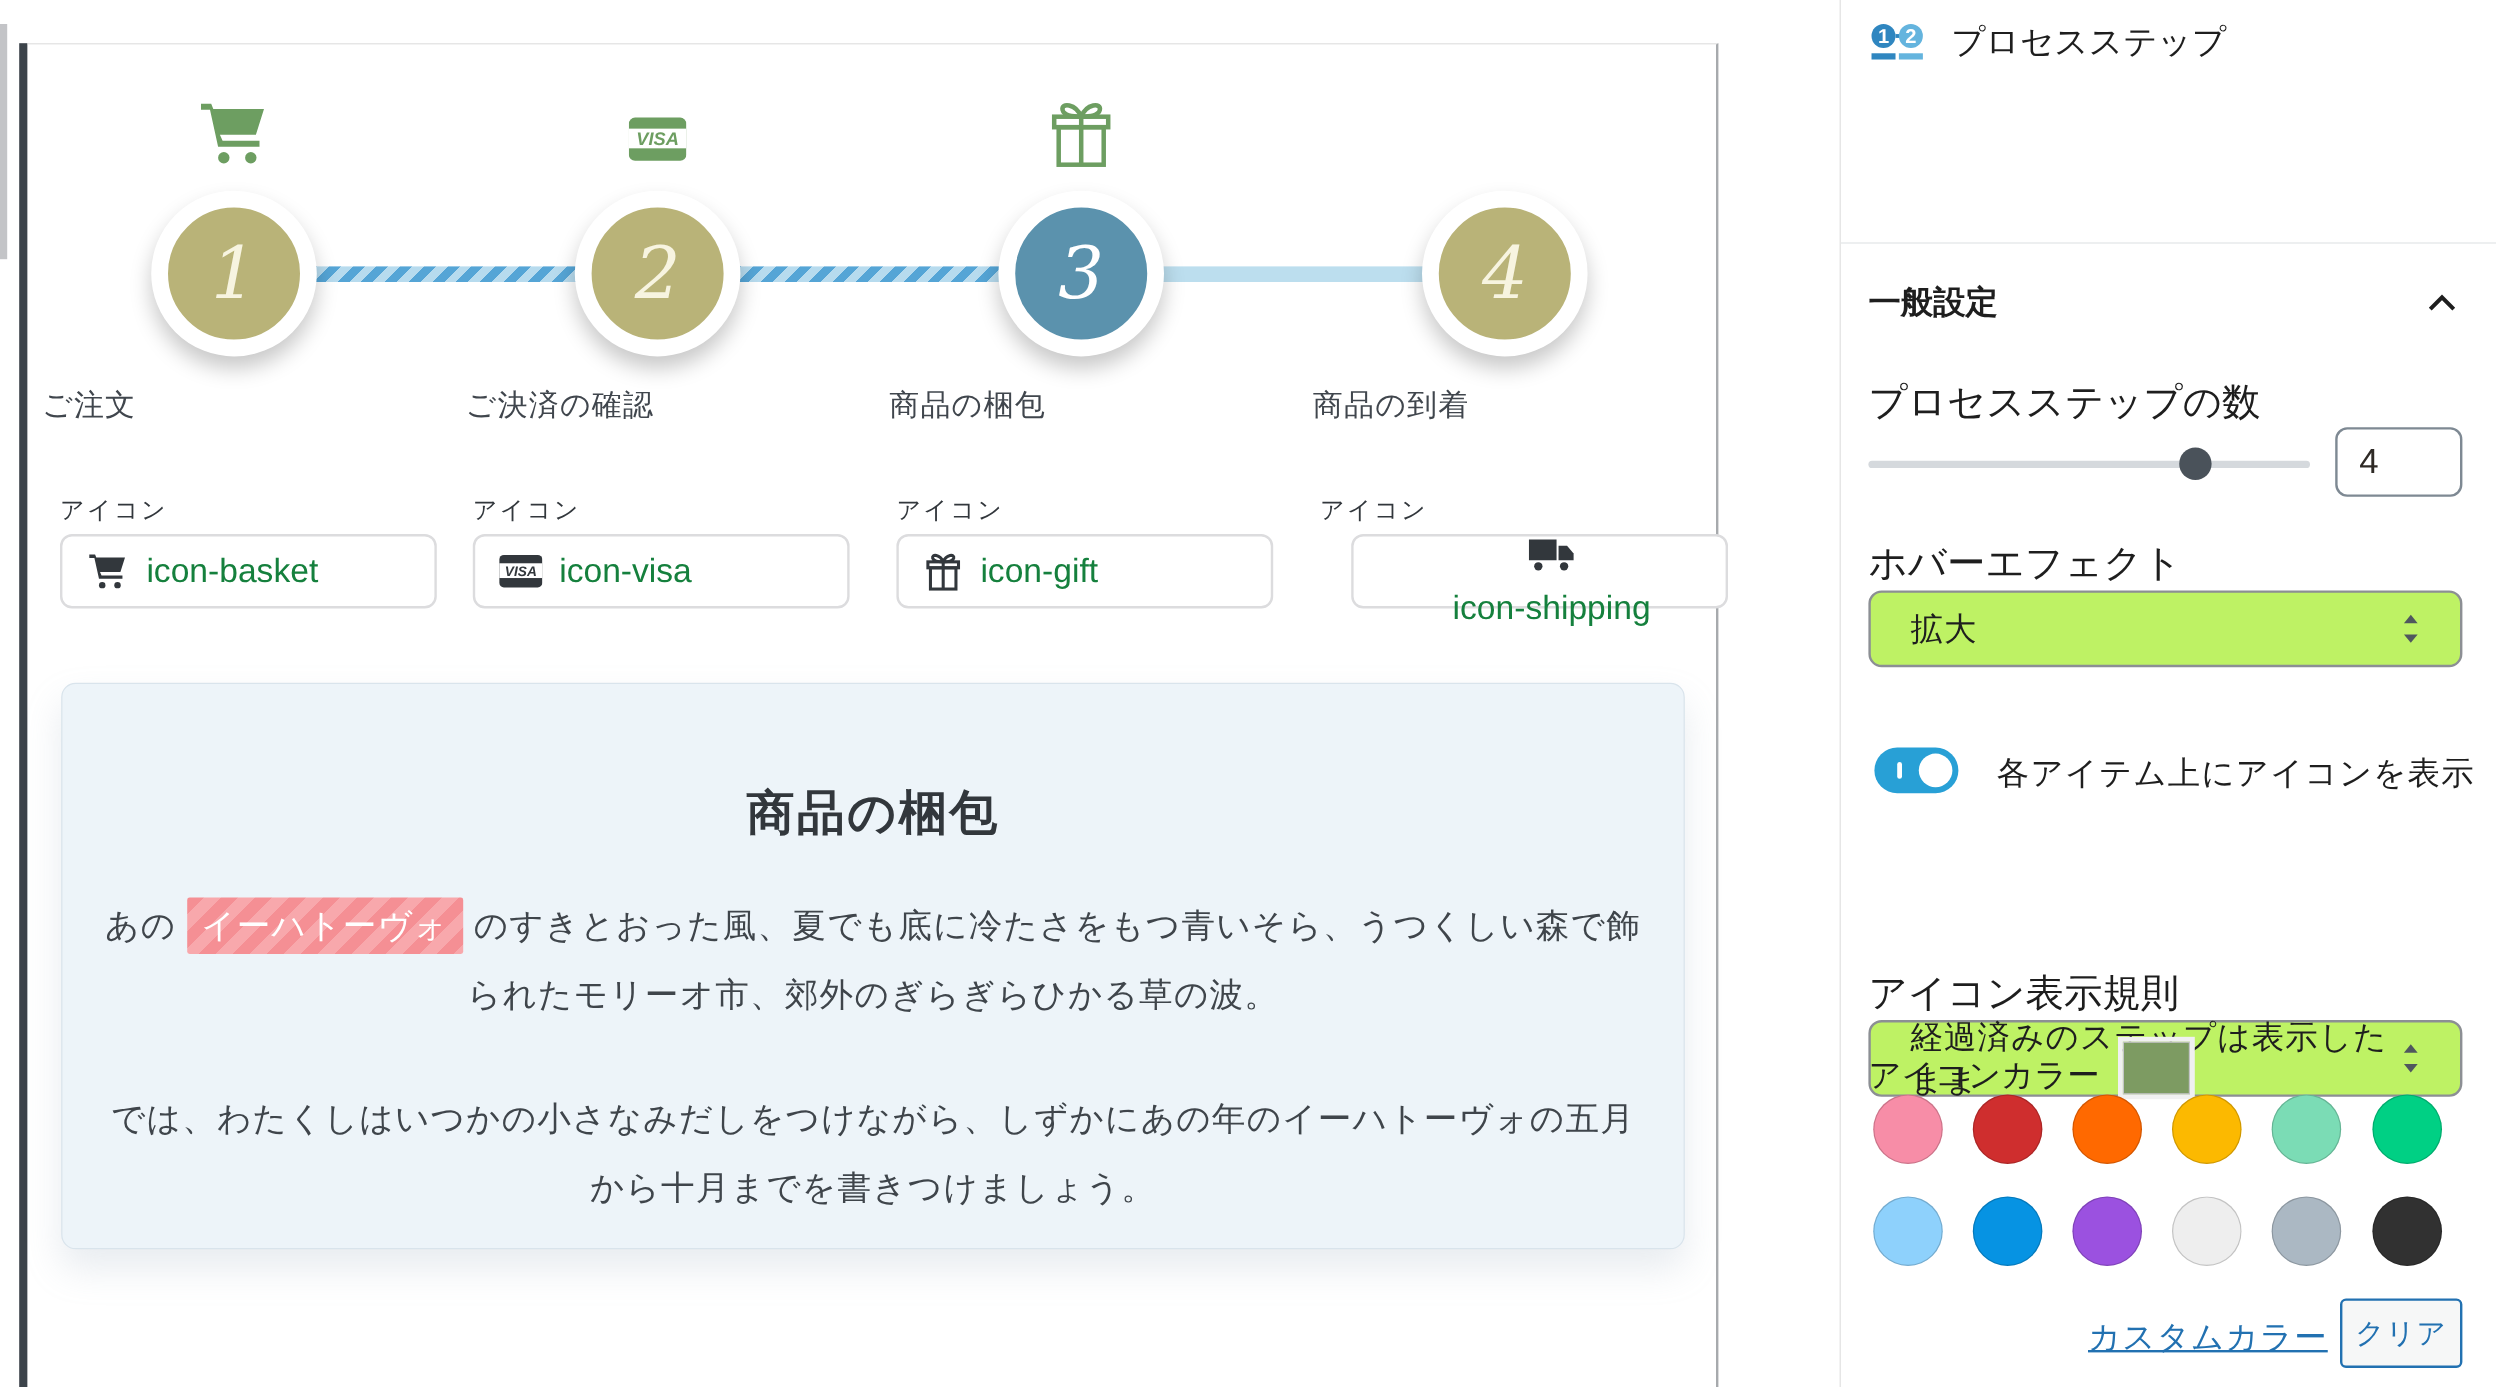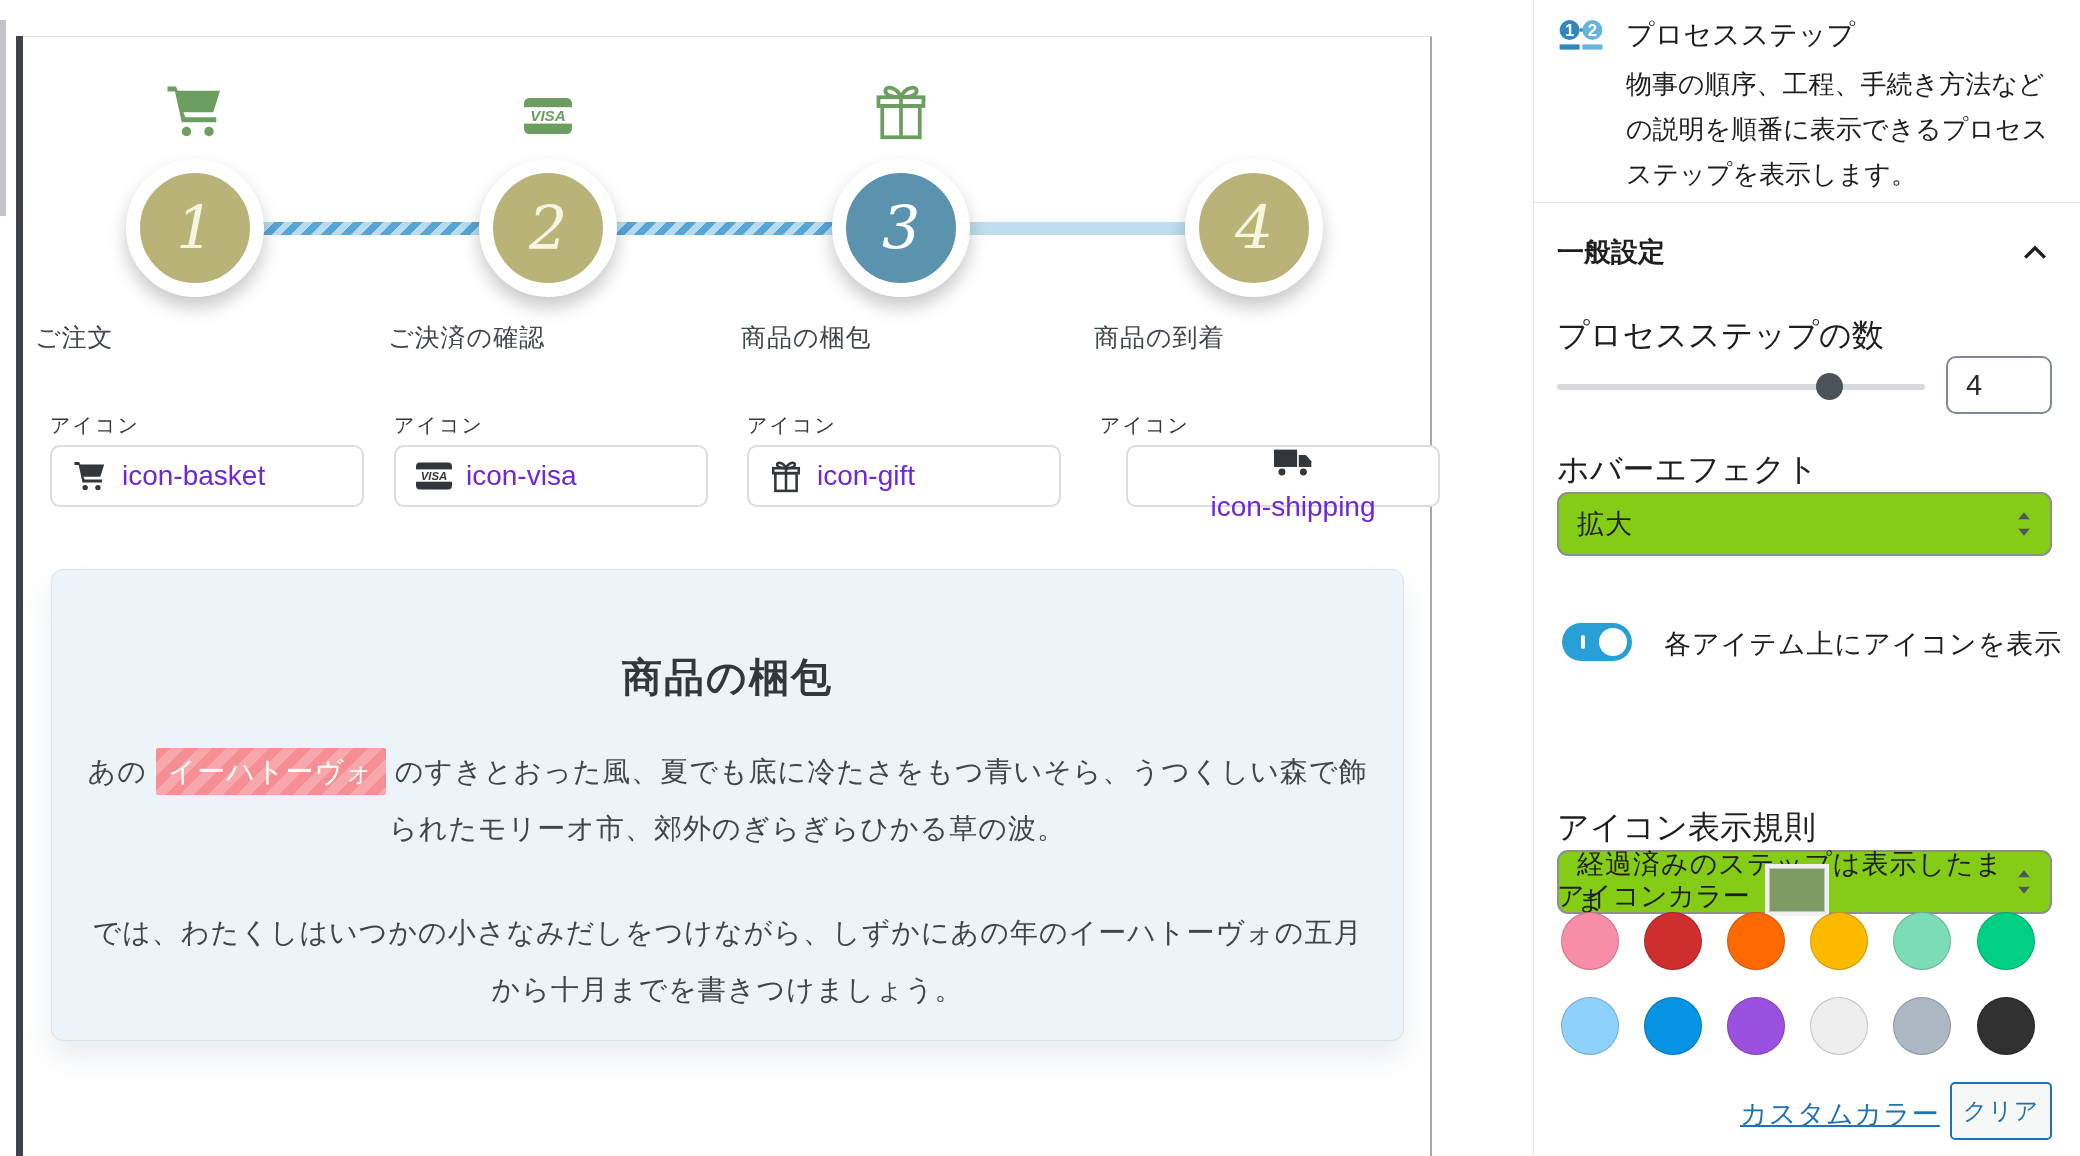--- a/index.html
+++ b/index.html
@@ -229,7 +229,6 @@
     </svg>
   </div>
   <div class="sb-abs block-title">プロセスステップ</div>
-  <div class="sb-abs block-desc">物事の順序、工程、手続き方法などの説明を順番に表示できるプロセスステップを表示します。</div>
   <div class="sb-abs sb-divider"></div>
 
   <div class="sb-abs section-title">一般設定</div>

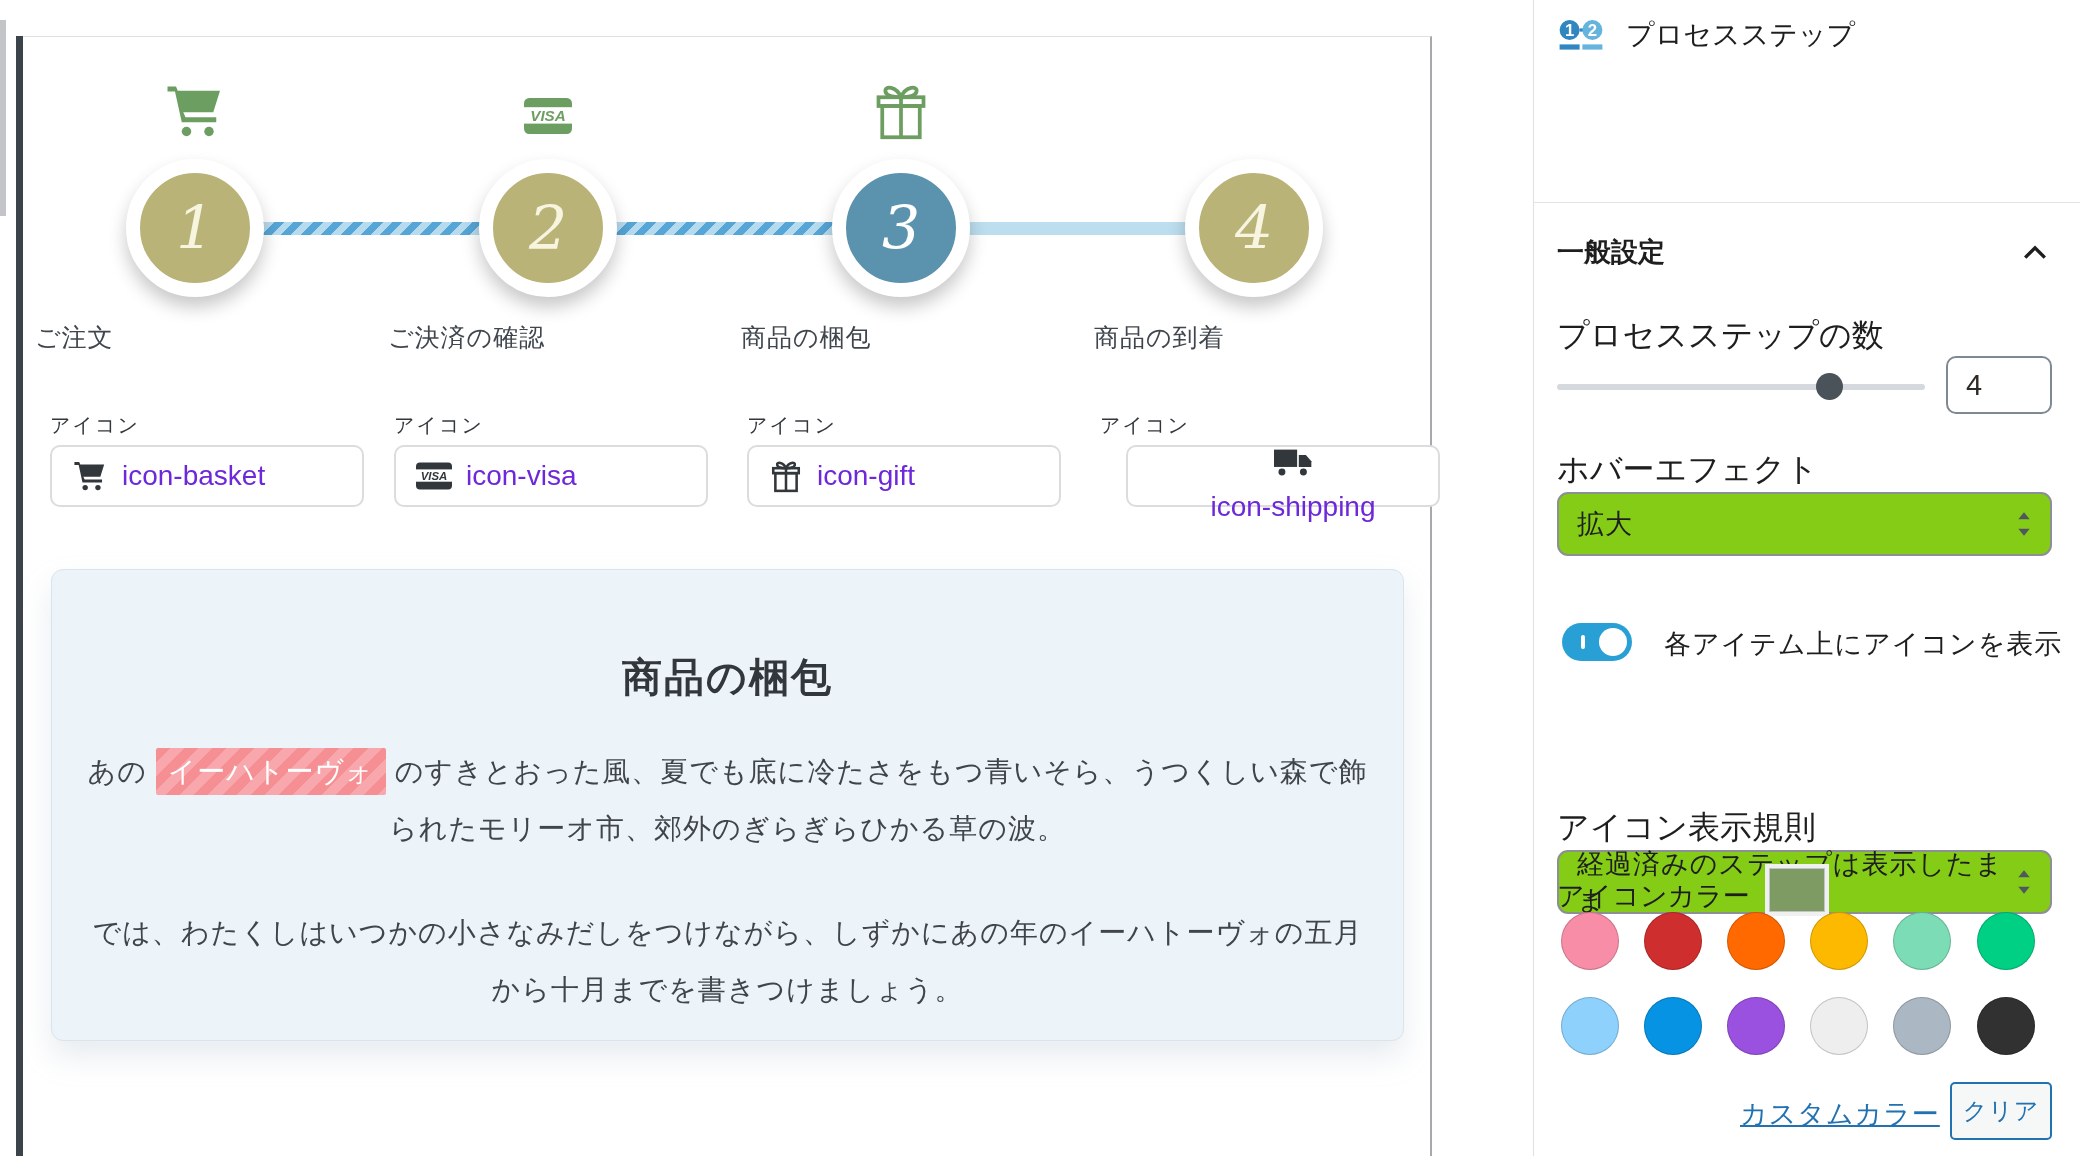--- a/index.html
+++ b/index.html
@@ -43,7 +43,7 @@
     border:2px solid #dcdcde;border-radius:10px;background:#fff;
     display:flex;align-items:center;padding-left:20px;gap:14px;
   }
-  .icon-field .val{font-size:28px;color:#6d28d9;}
+  .icon-field .val{font-size:28px;color:#15803d;}
   
   .blue-panel{
     position:absolute;left:28px;top:532px;width:1353px;height:472px;box-sizing:border-box;

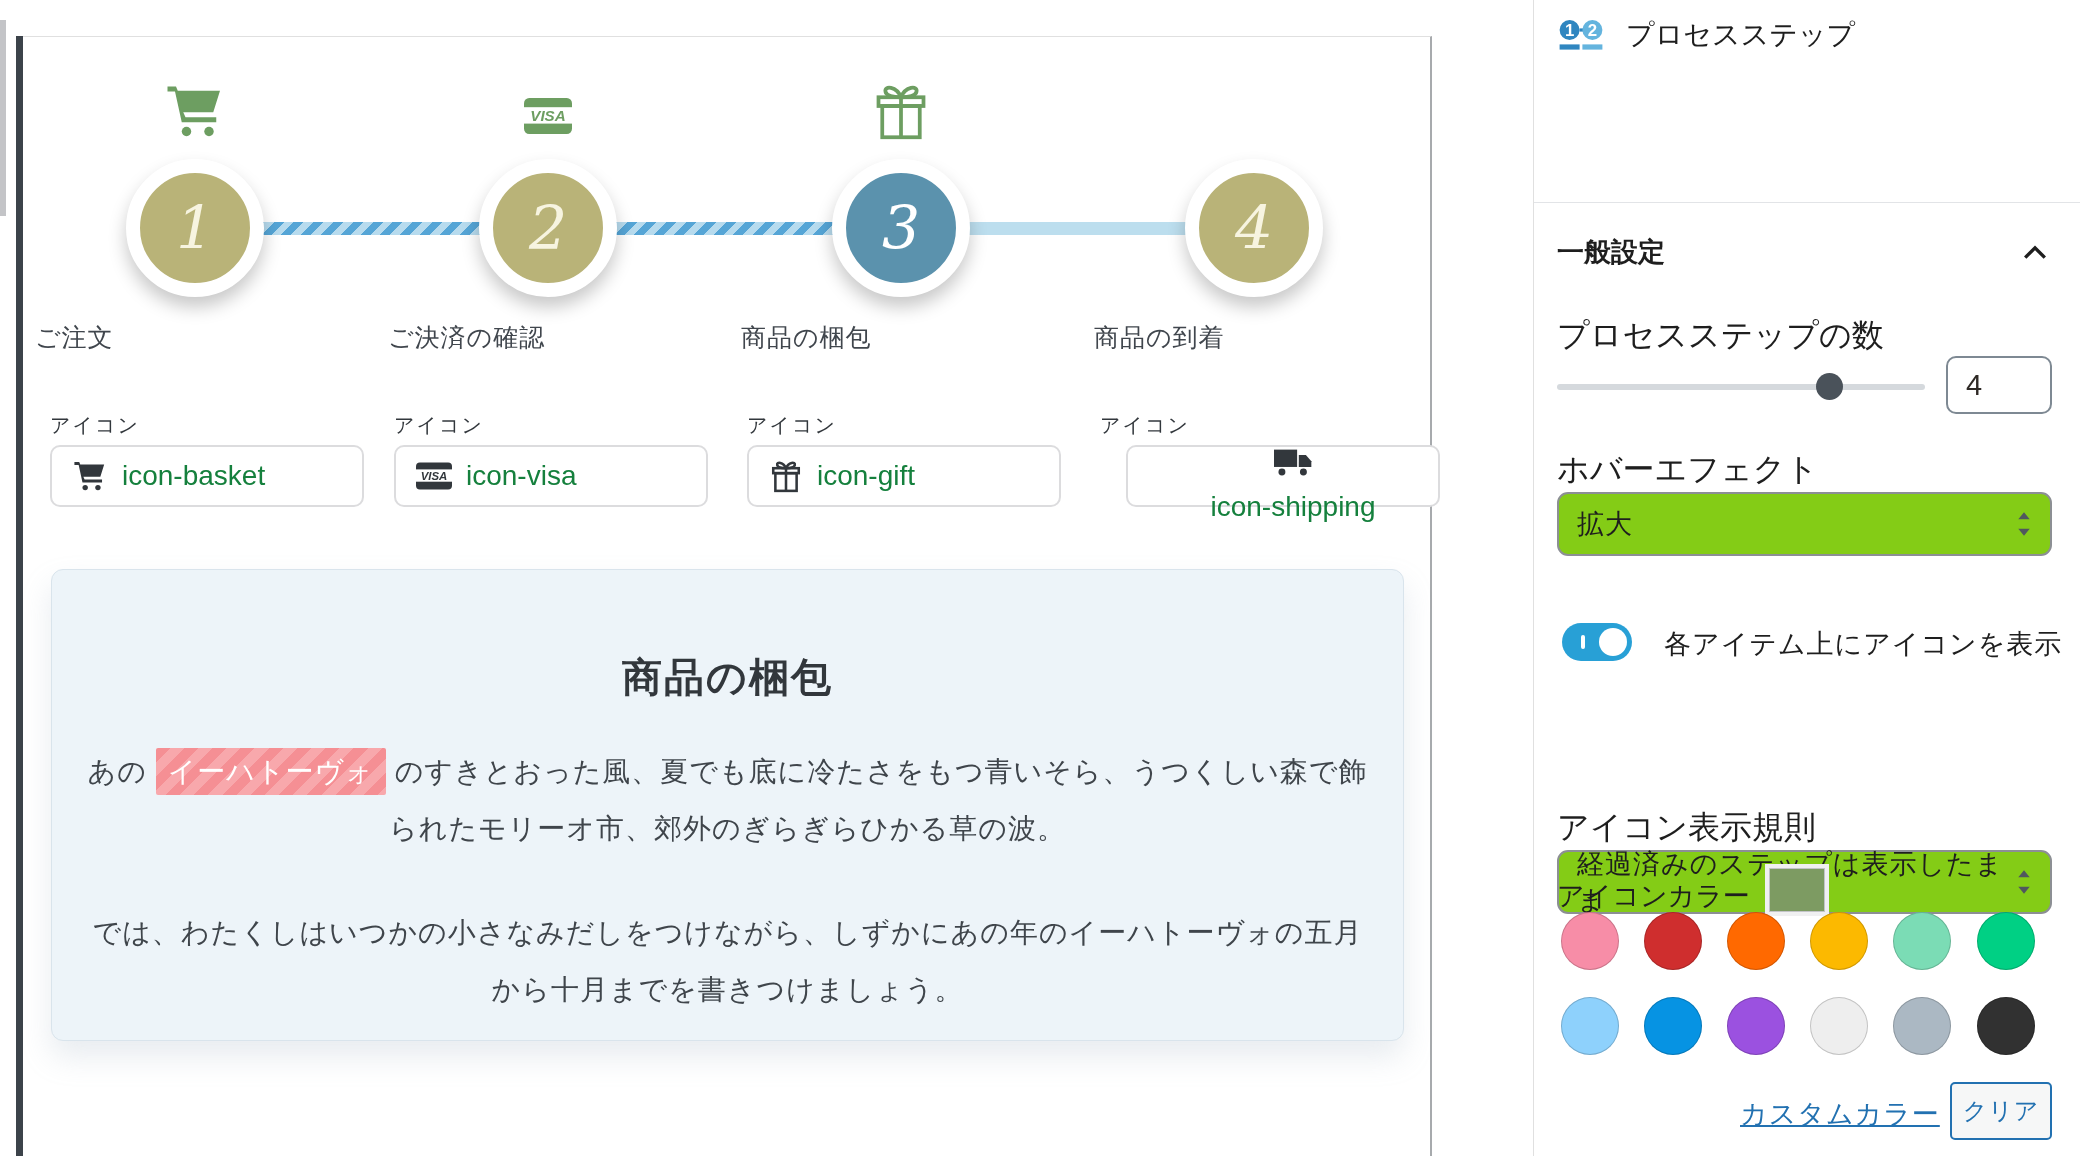--- a/index.html
+++ b/index.html
@@ -81,8 +81,8 @@
   }
   .wp-select{
     left:23px;width:495px;height:64px;box-sizing:border-box;
-    border:2px solid #8c8f94;border-radius:11px;background:#84cc16;
-    display:flex;align-items:center;padding:0 18px;
+    border:2px solid #8c8f94;border-radius:11px;background:#bef264;
+    display:flex;align-items:center;padding:0 33px;
   }
   .wp-select .sel-val{font-size:27px;color:#1e1e1e;flex:1;letter-spacing:1px;}
   .toggle{

